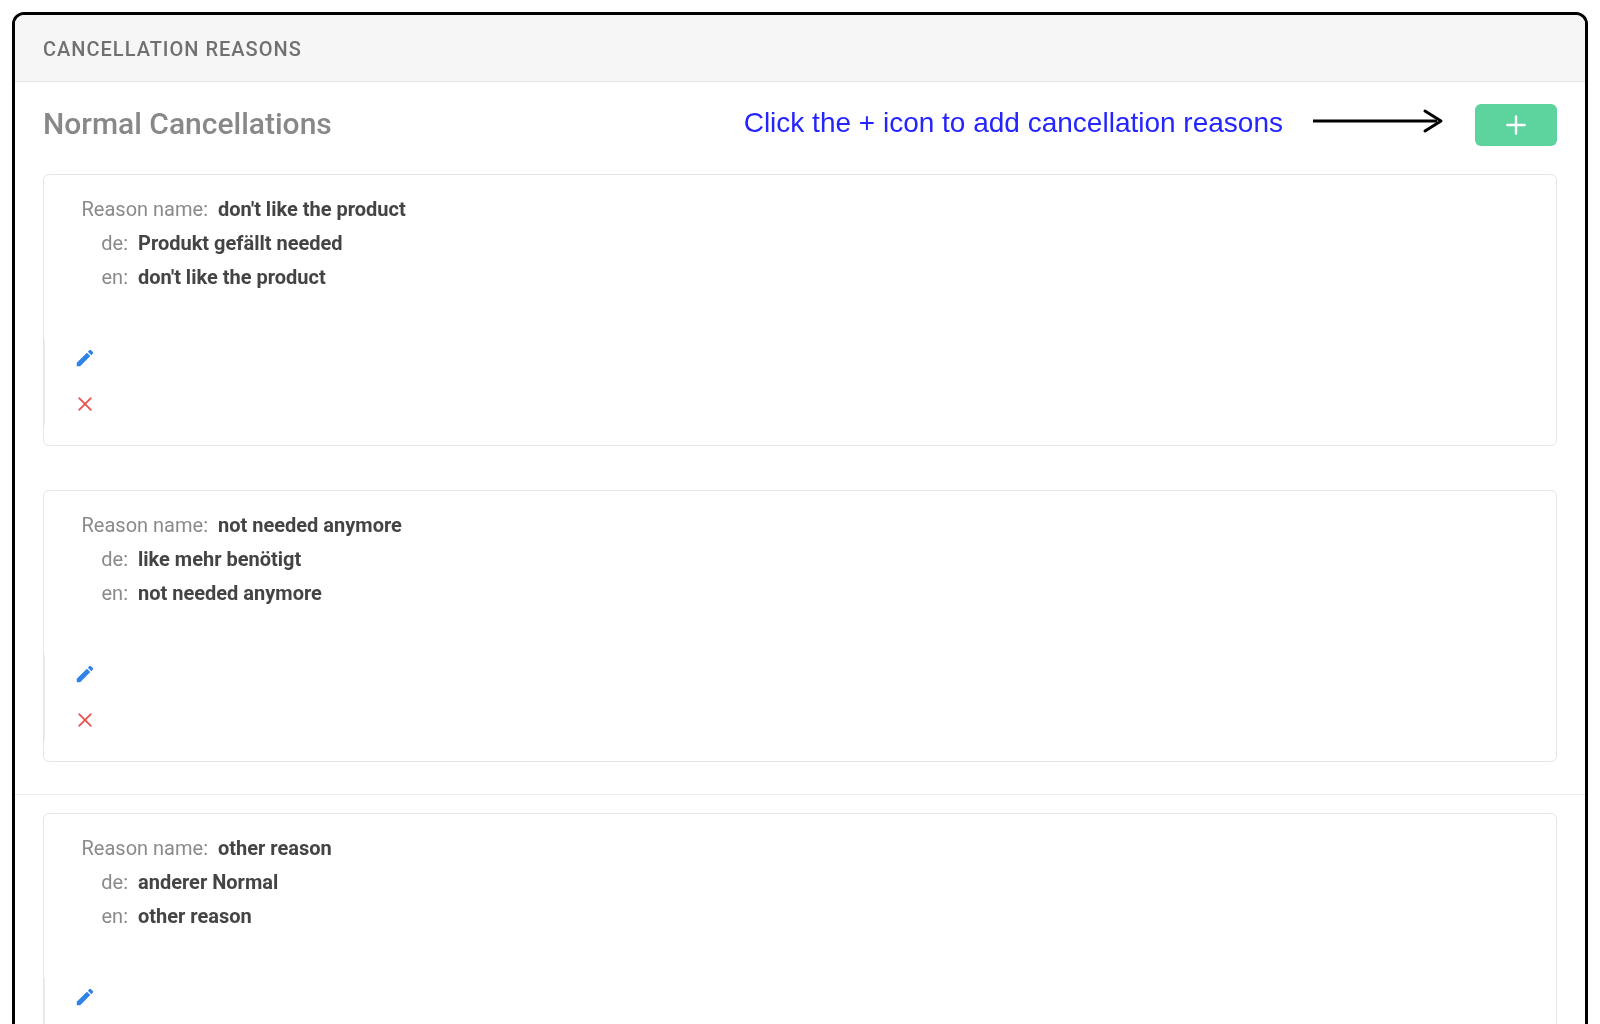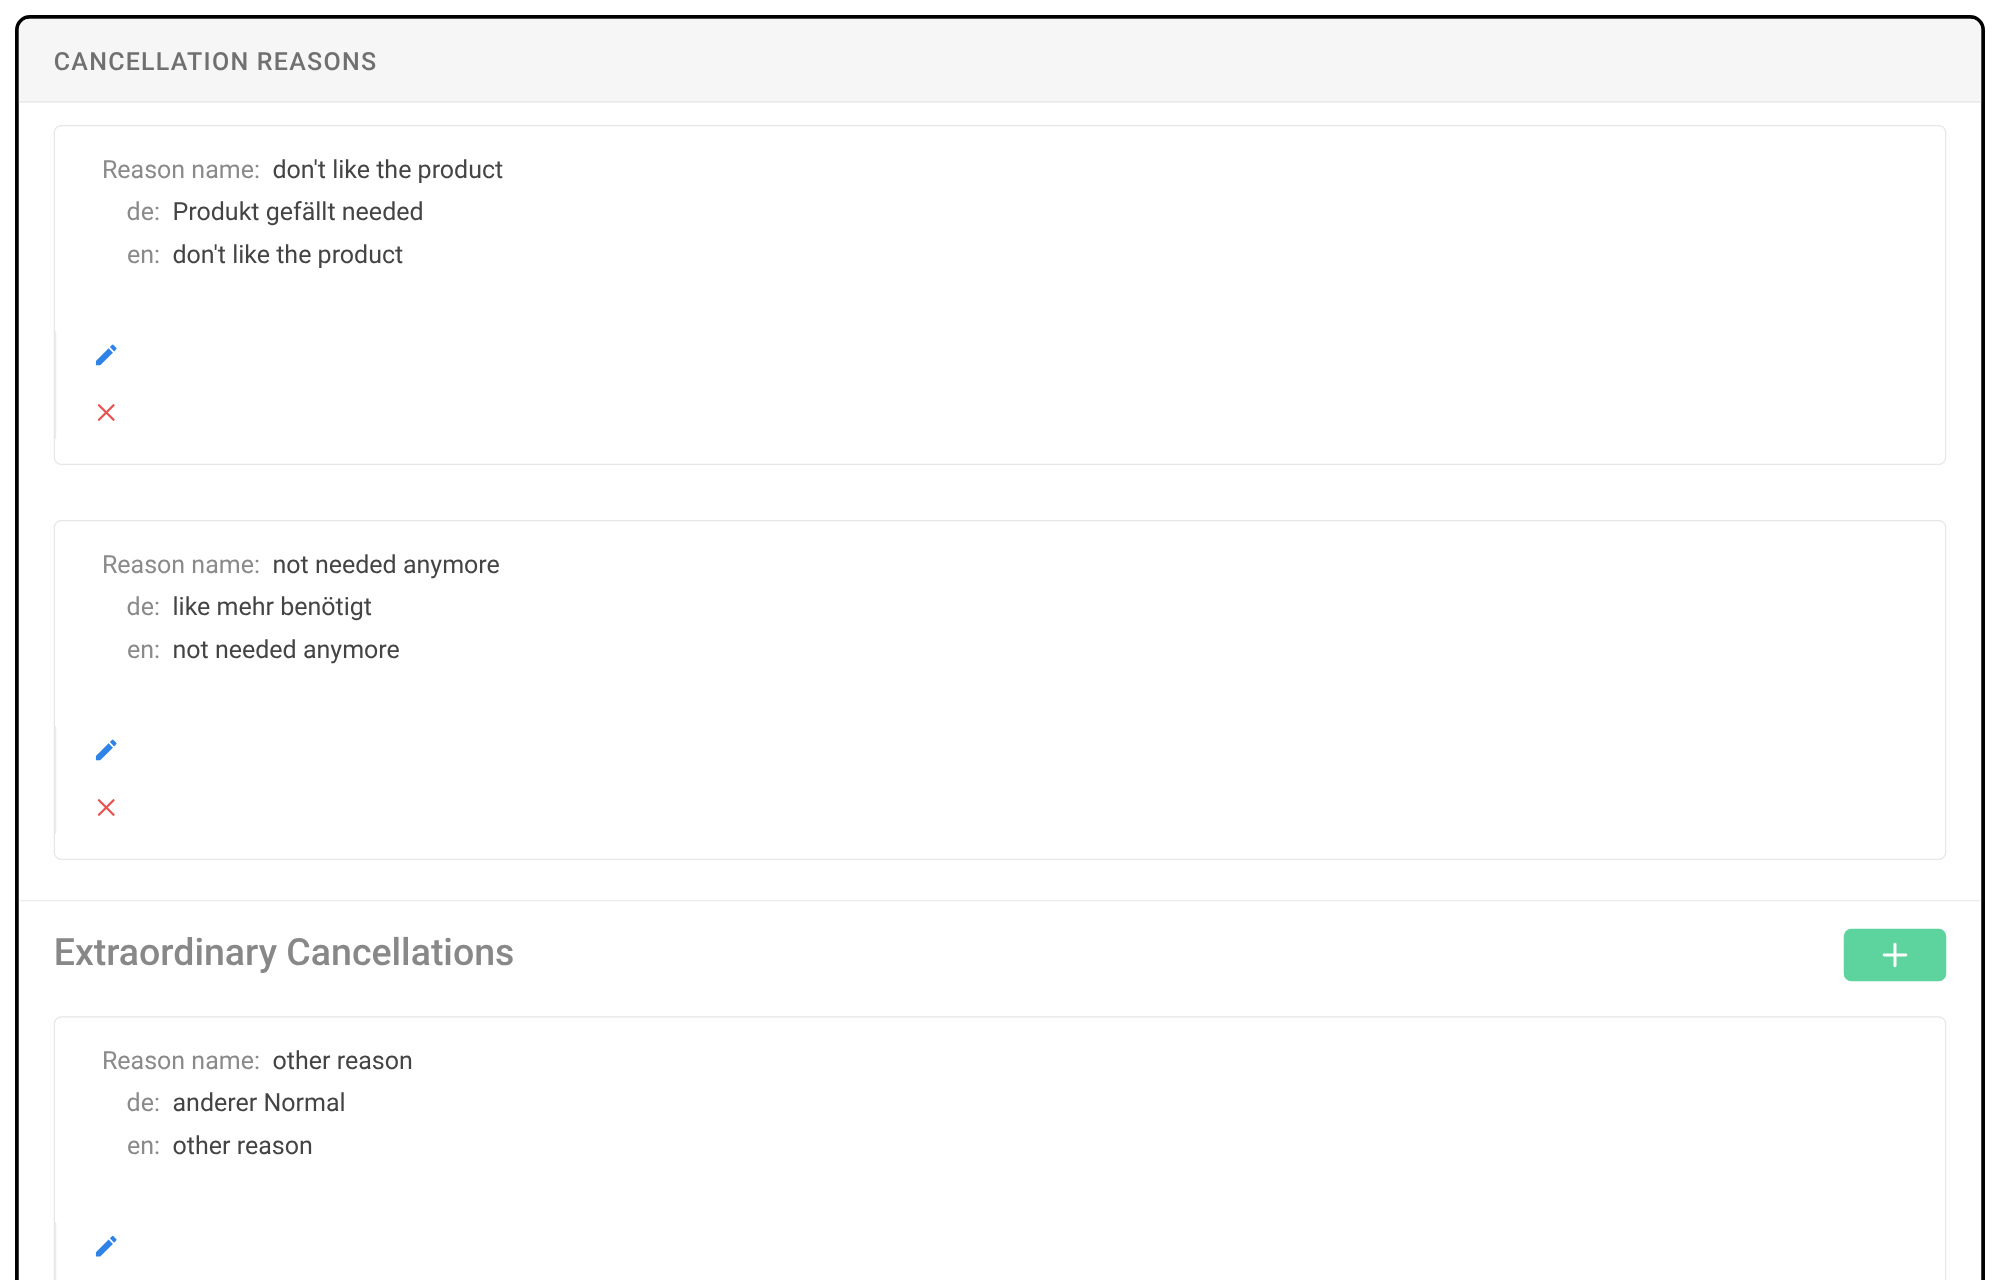--- a/index.html
+++ b/index.html
@@ -161,6 +161,24 @@
 
     <div id="sections-mount">
         <div class="section">
+          <div class="section-head">
+            <div class="section-title">Normal Cancellations</div>
+            <div class="annotation-wrap">
+              <div class="annotation-text">Click the + icon to add cancellation reasons</div>
+              <div class="annotation-arrow"><svg width="140" height="30" viewBox="0 0 140 30">
+                  <line x1="4" y1="15" x2="128" y2="15" stroke="#000" stroke-width="3"></line>
+                  <polyline points="116,5 132,15 116,25" fill="none" stroke="#000" stroke-width="3" stroke-linecap="round" stroke-linejoin="round"></polyline>
+                </svg></div>
+              <button class="add-btn">
+                <span>
+                  <svg width="26" height="26" viewBox="0 0 24 24" fill="none" stroke="#ffffff" stroke-width="2.2" stroke-linecap="round">
+                    <line x1="12" y1="4" x2="12" y2="20"></line>
+                    <line x1="4" y1="12" x2="20" y2="12"></line>
+                  </svg>
+                </span>
+              </button>
+            </div>
+          </div>
           <div class="reason-card">
             <div class="reason-body">
               <div class="reason-row">

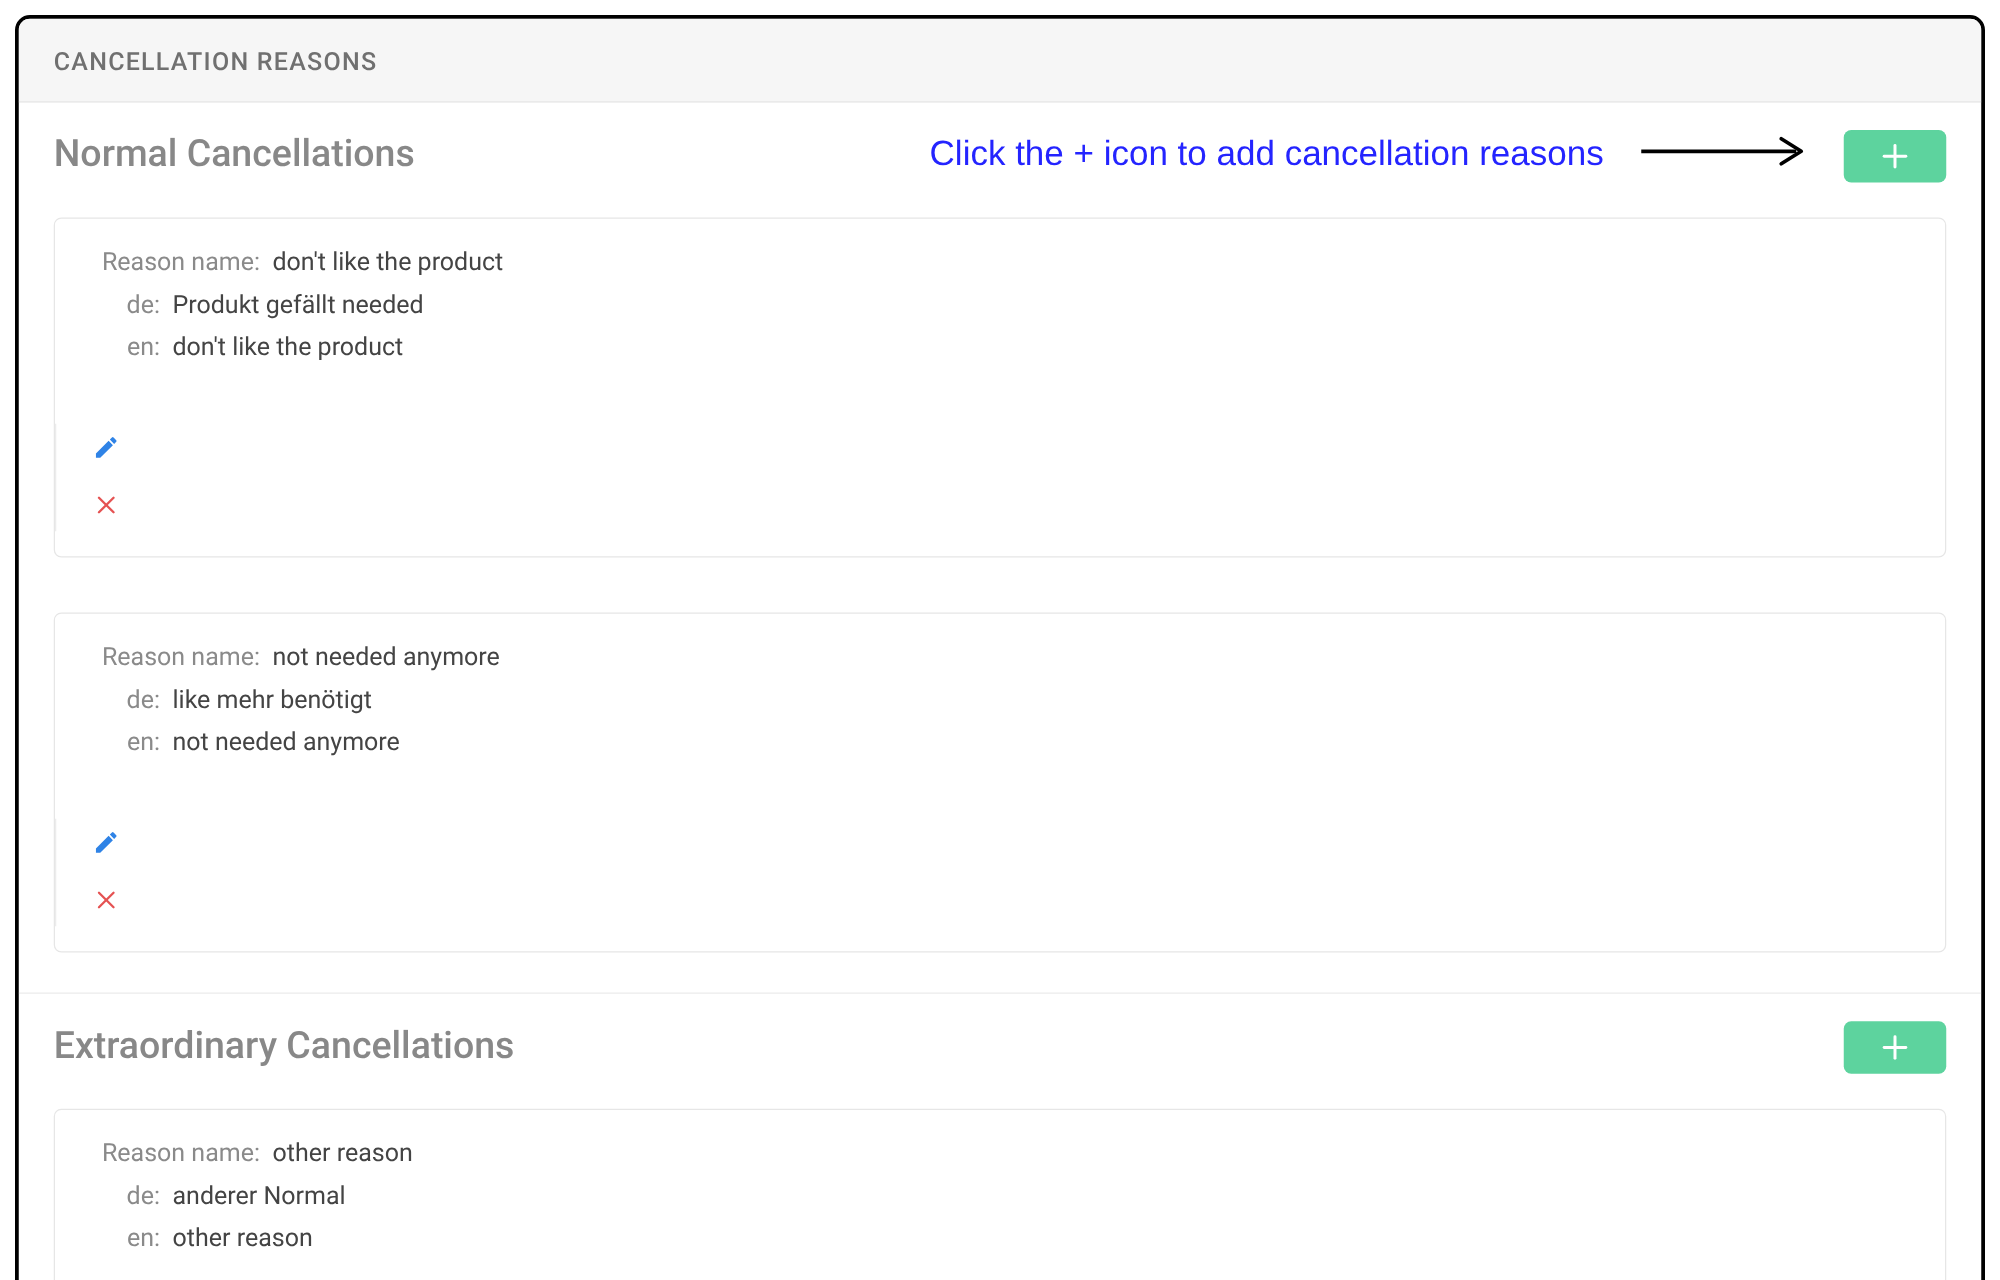--- a/index.html
+++ b/index.html
@@ -126,7 +126,7 @@
   }
   .reason-value {
     color: #444;
-    font-weight: 400;
+    font-weight: 700;
   }
   .reason-actions {
     width: 80px;

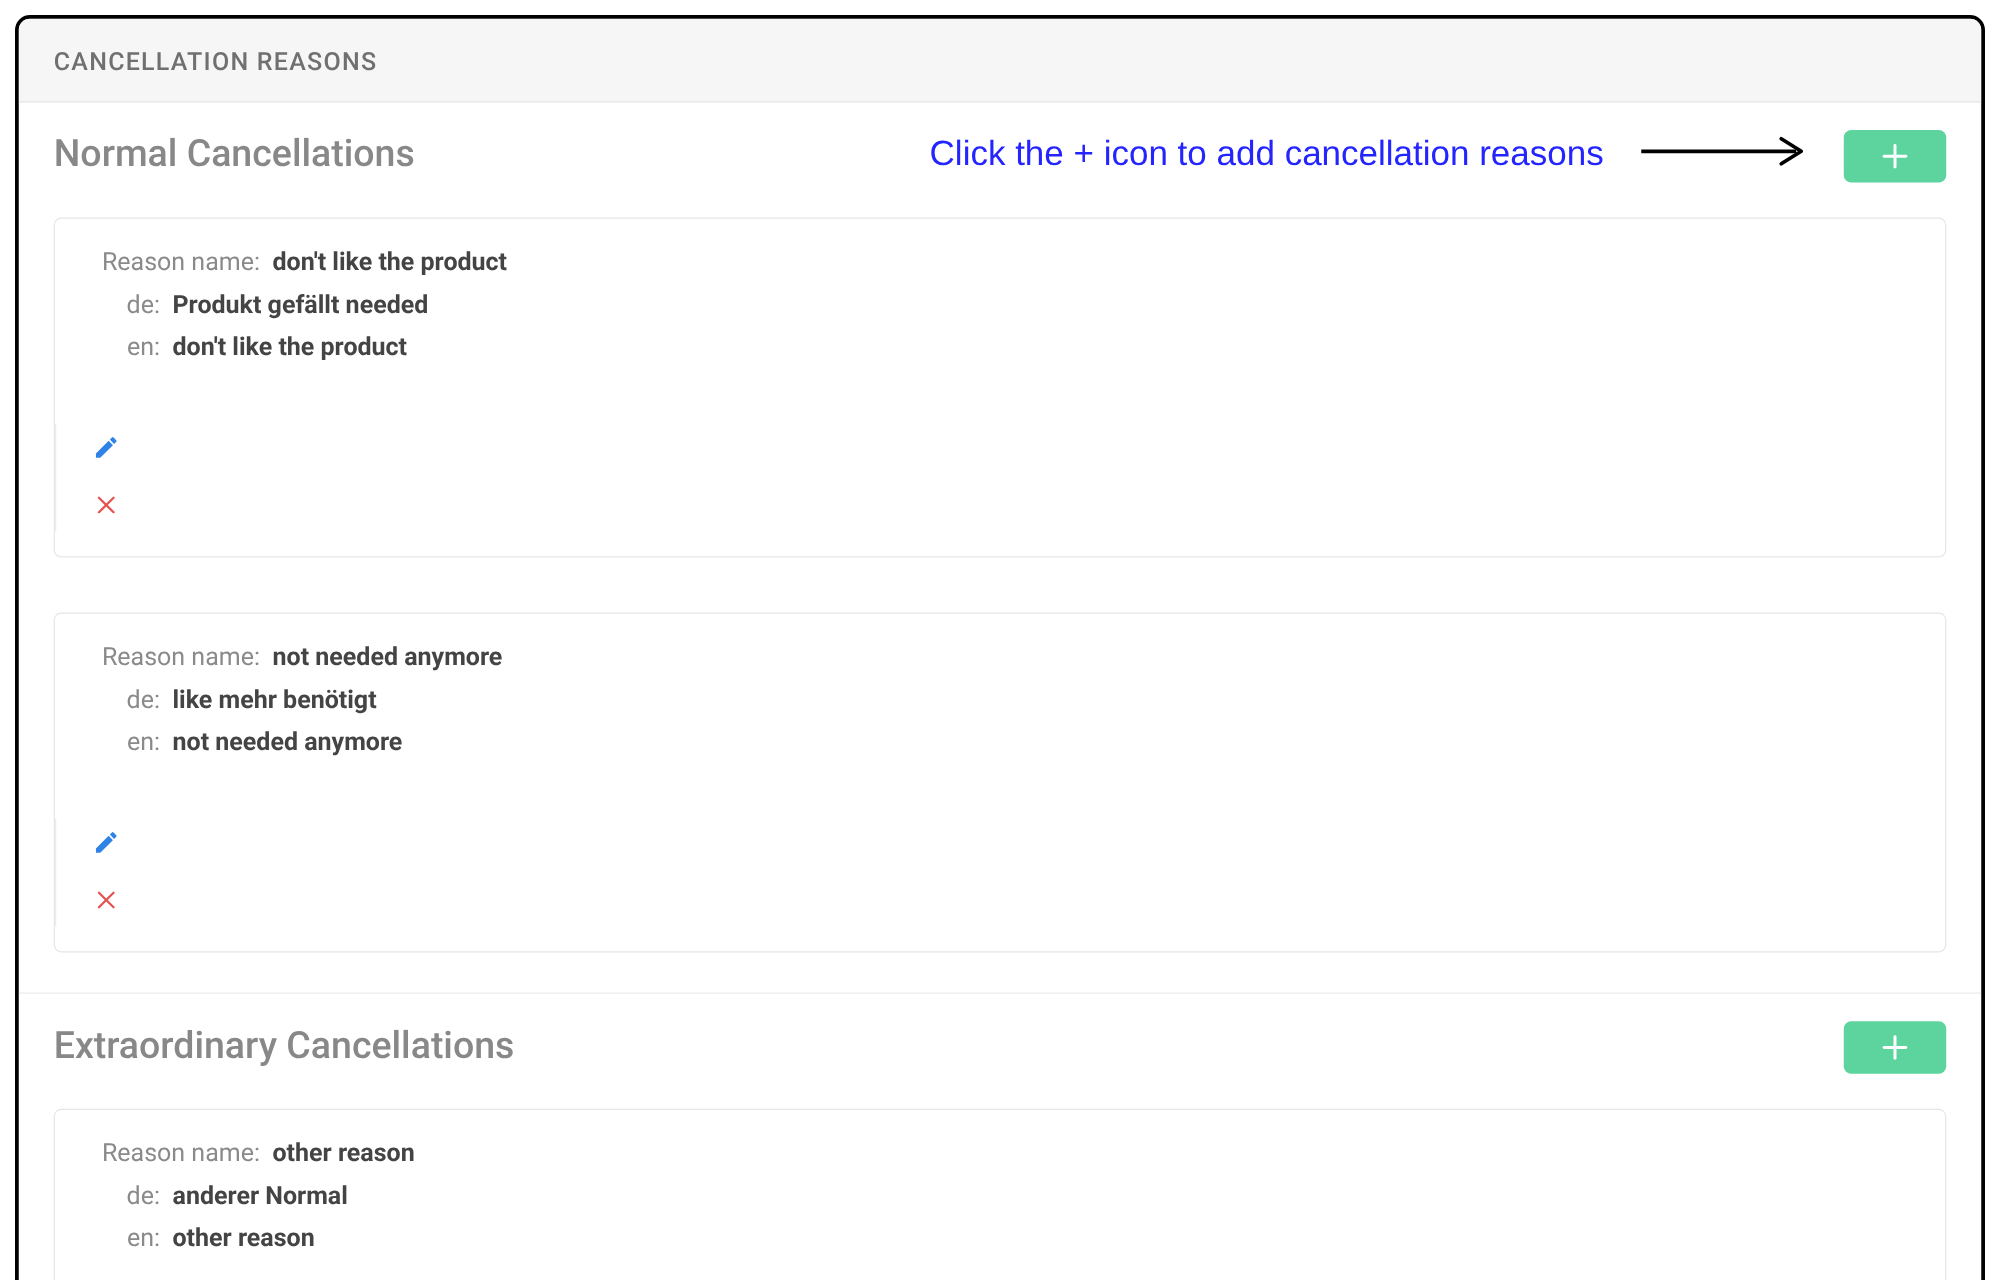--- a/index.html
+++ b/index.html
@@ -239,19 +239,6 @@
           </div>
         </div>
         <div class="section">
-          <div class="section-head">
-            <div class="section-title">Extraordinary Cancellations</div>
-            <div class="annotation-wrap">
-              <button class="add-btn">
-                <span>
-                  <svg width="26" height="26" viewBox="0 0 24 24" fill="none" stroke="#ffffff" stroke-width="2.2" stroke-linecap="round">
-                    <line x1="12" y1="4" x2="12" y2="20"></line>
-                    <line x1="4" y1="12" x2="20" y2="12"></line>
-                  </svg>
-                </span>
-              </button>
-            </div>
-          </div>
           <div class="reason-card">
             <div class="reason-body">
               <div class="reason-row">

